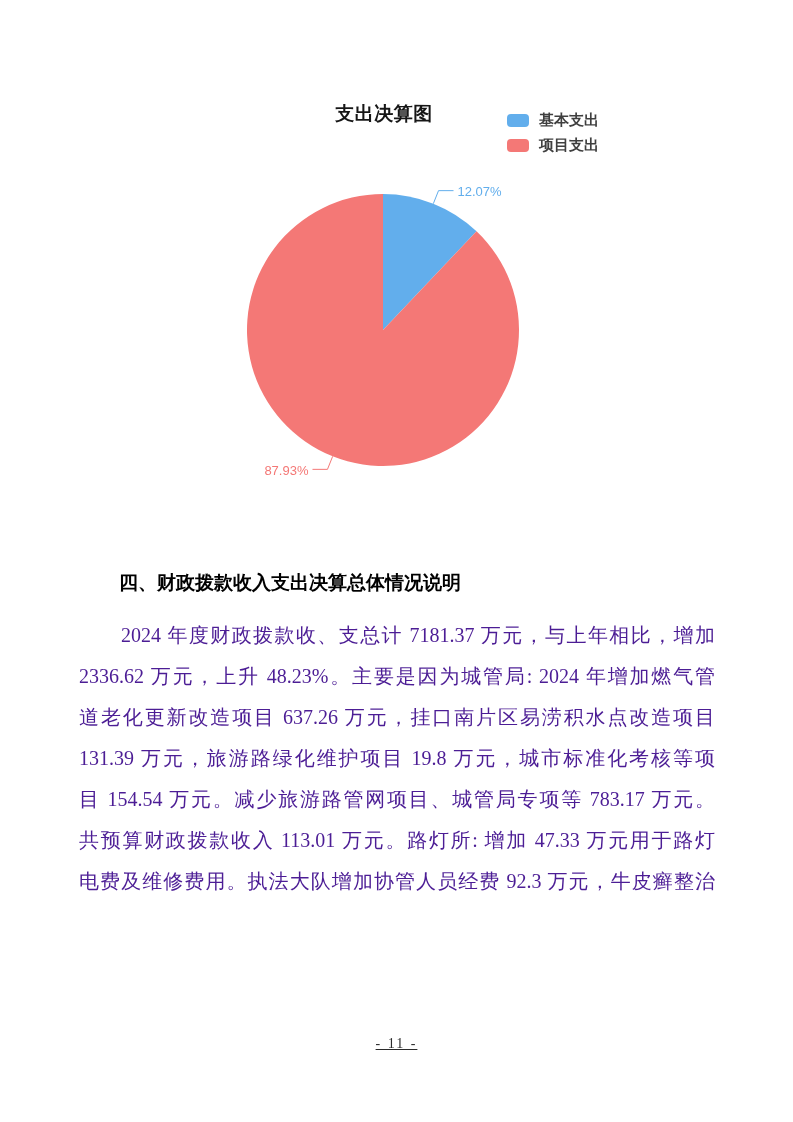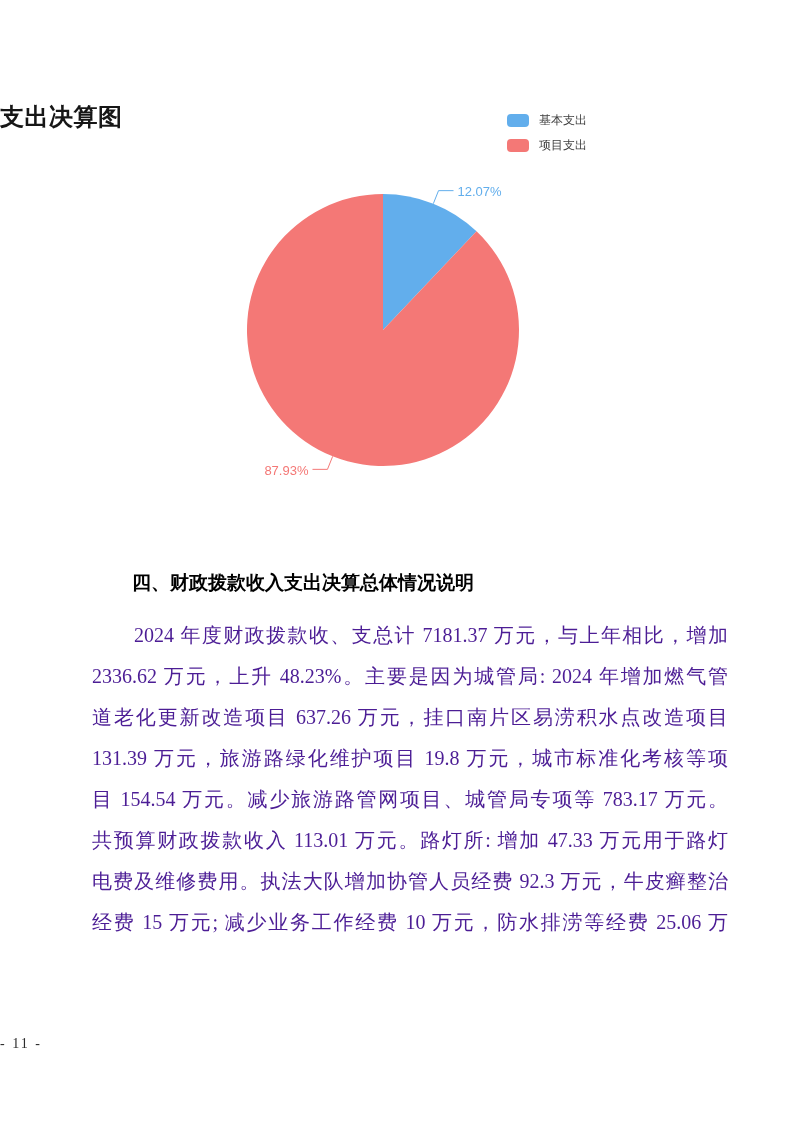--- a/index.html
+++ b/index.html
@@ -17,8 +17,9 @@
   .chart-title {
     position: absolute;
     top: 101px; left: 0; width: 768px;
+    text-align: center;
     font-family: "Liberation Sans", "DejaVu Sans", sans-serif;
-    font-size: 24px; font-weight: 700; color: #161616;
+    font-size: 19px; font-weight: 700; color: #161616;
     letter-spacing: 0.5px;
   }
   .legend {

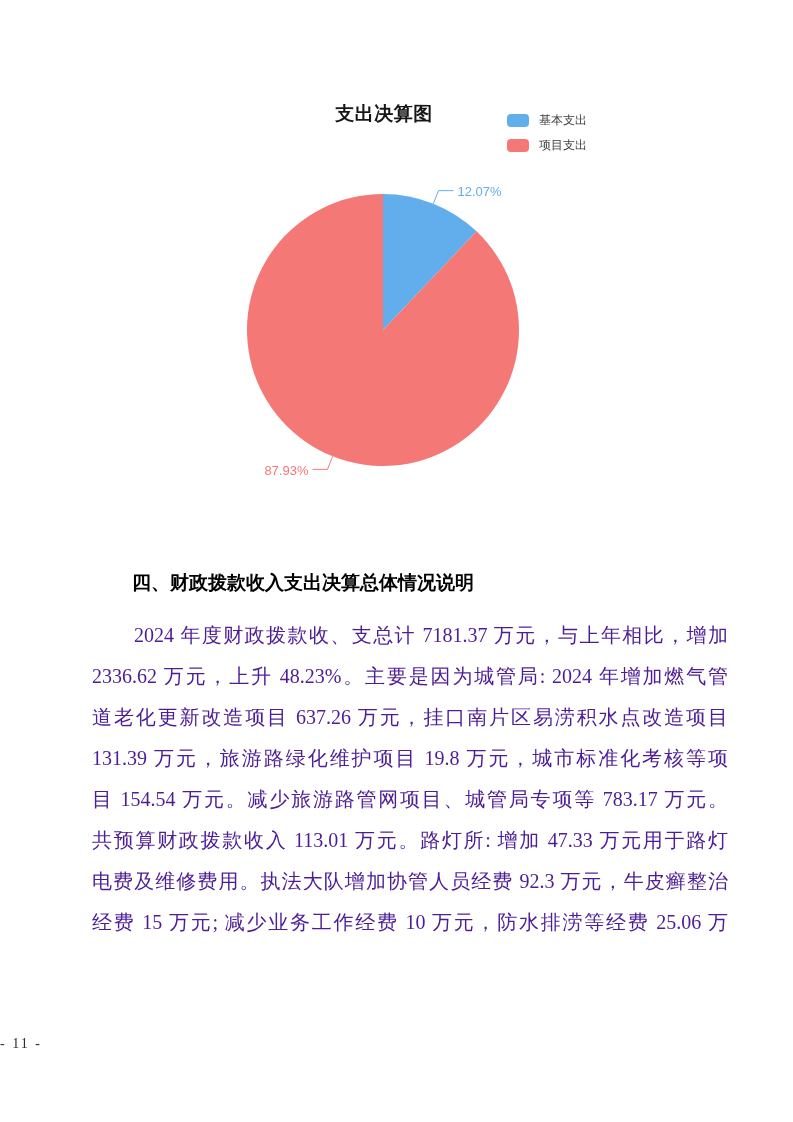--- a/index.html
+++ b/index.html
@@ -34,7 +34,7 @@
   .legend-label {
     margin-left: 10px;
     font-family: "Liberation Sans", "DejaVu Sans", sans-serif;
-    font-size: 12px; color: #3f3f3f;
+    font-size: 15px; color: #3f3f3f; font-weight: bold;
   }
   #pie-svg { position: absolute; top: 0; left: 0; }
   .pie-label {

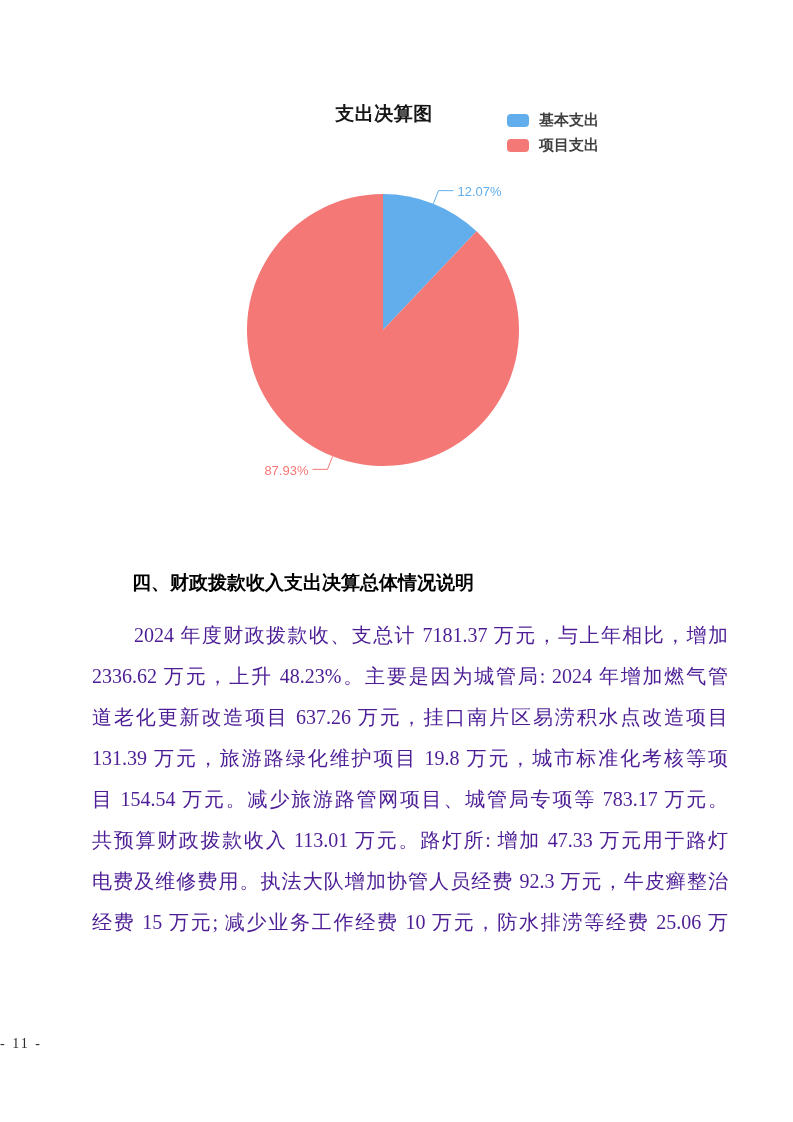--- a/index.html
+++ b/index.html
@@ -44,7 +44,7 @@
   
   .content {
     position: absolute;
-    top: 563px; left: 92px; width: 636px;
+    top: 563px; left: 79px; width: 636px;
     color: #141414;
   }
   .section-heading {

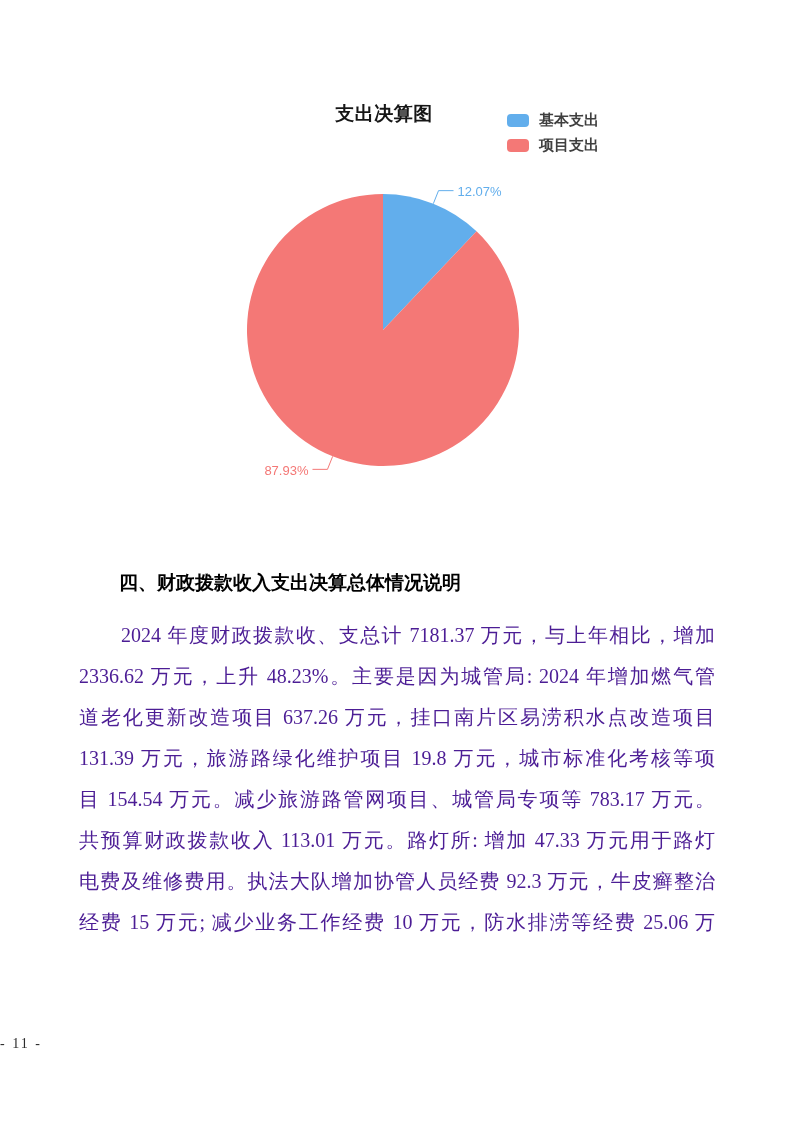--- a/index.html
+++ b/index.html
@@ -120,7 +120,6 @@
 
         <div class="line">电费及维修费用。执法大队增加协管人员经费 92.3 万元，牛皮癣整治</div>
 
-        <div class="line">经费 15 万元; 减少业务工作经费 10 万元，防水排涝等经费 25.06 万</div>
       </div>
   </div>
 

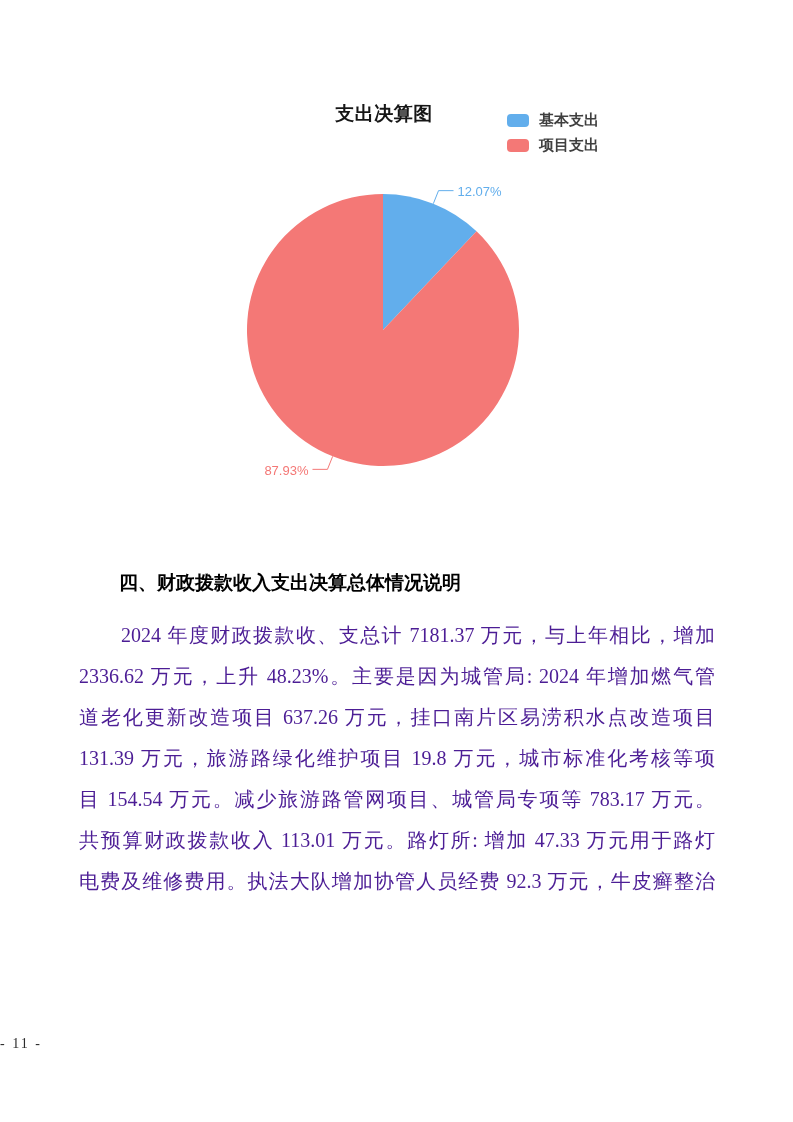--- a/index.html
+++ b/index.html
@@ -68,9 +68,10 @@
   .page-number {
     position: absolute;
     top: 1036px; left: 0; width: 793px;
-    text-align: left;
+    text-align: center;
     font-size: 14px; color: #2b2b2b;
     letter-spacing: 2px;
+    text-decoration: underline;
   }
 </style>
 </head>

